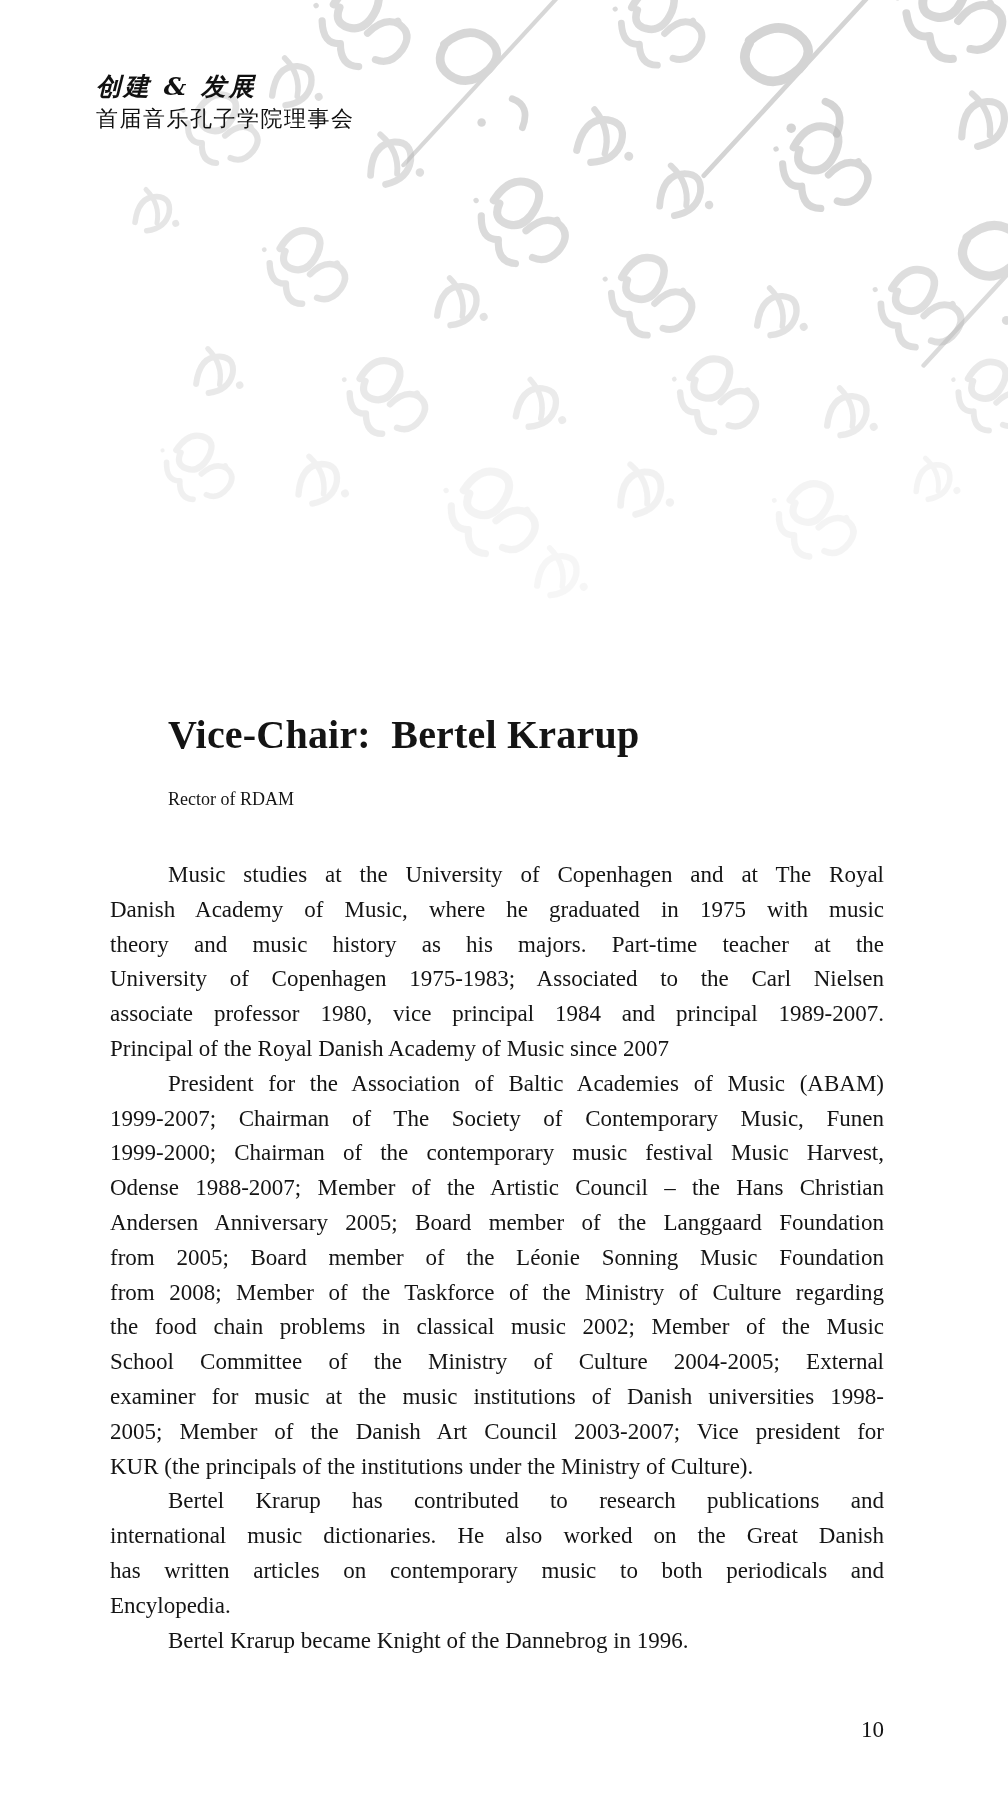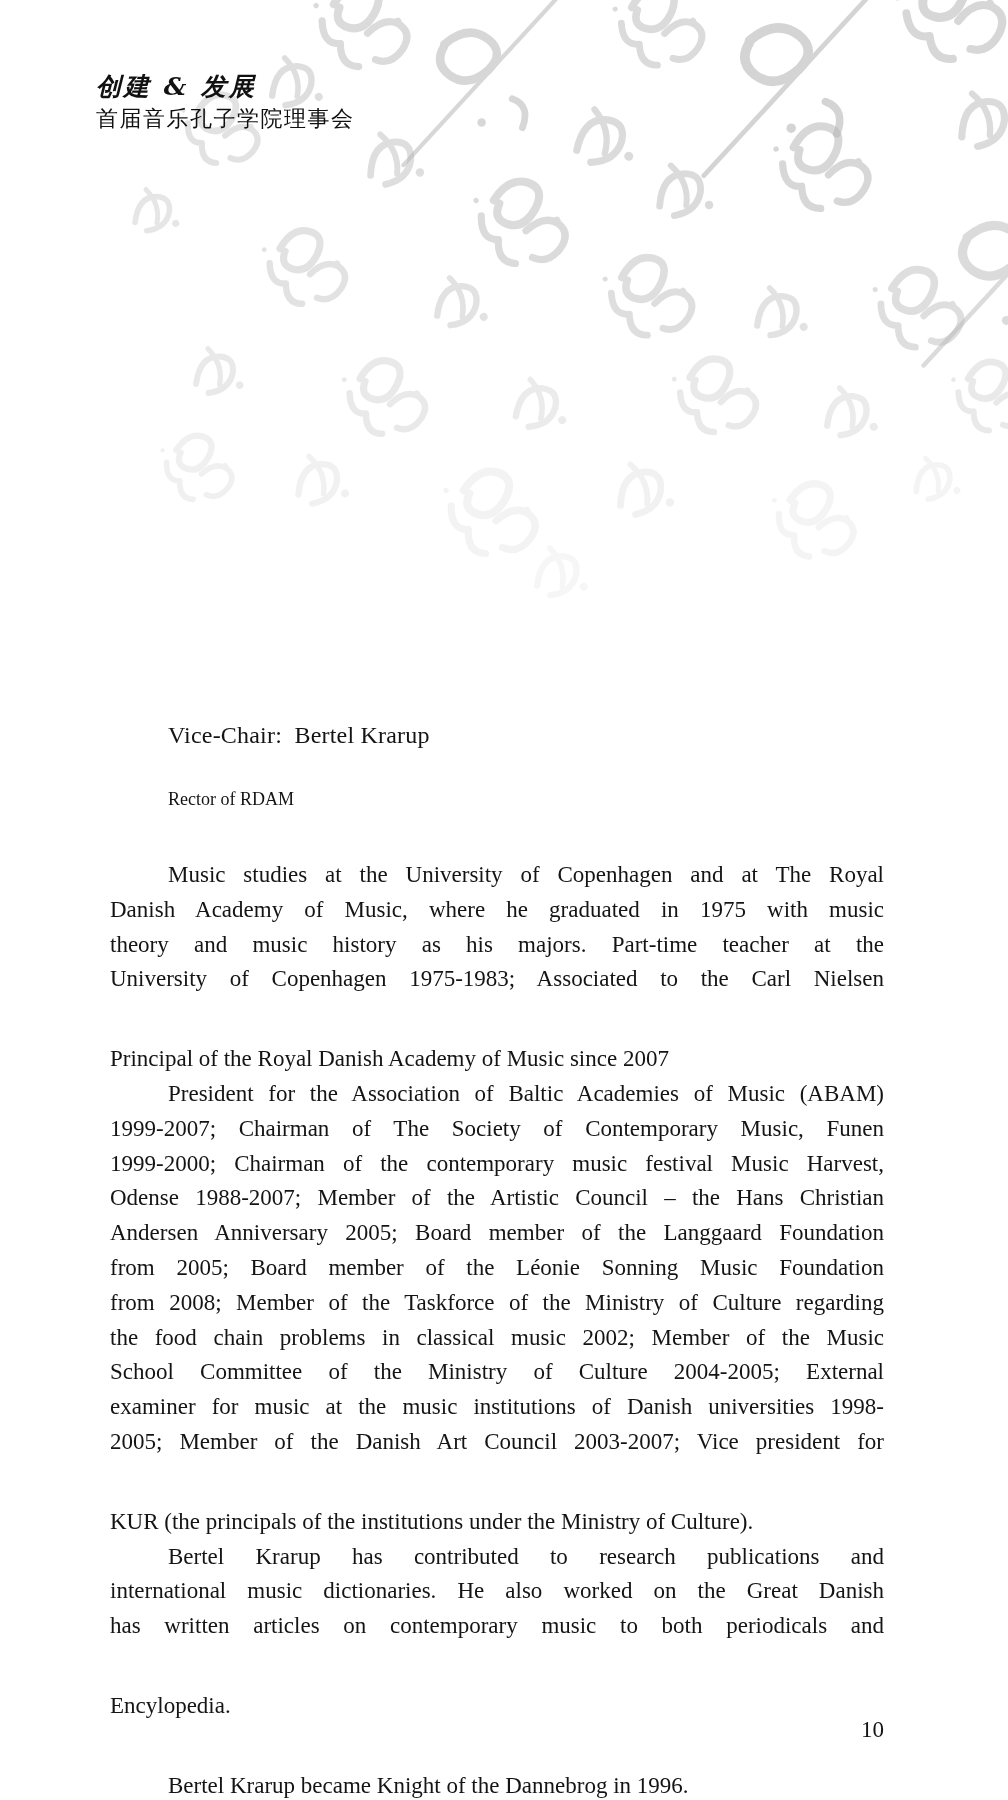--- a/index.html
+++ b/index.html
@@ -35,7 +35,7 @@
   }
   .doc-title {
     position:absolute; left:58px; top:717px;
-    font-size:24px; font-weight:normal; line-height:36px;
+    font-size:40px; font-weight:bold; line-height:36px;
     white-space:pre-wrap; letter-spacing:0.2px;
   }
   .doc-subtitle {

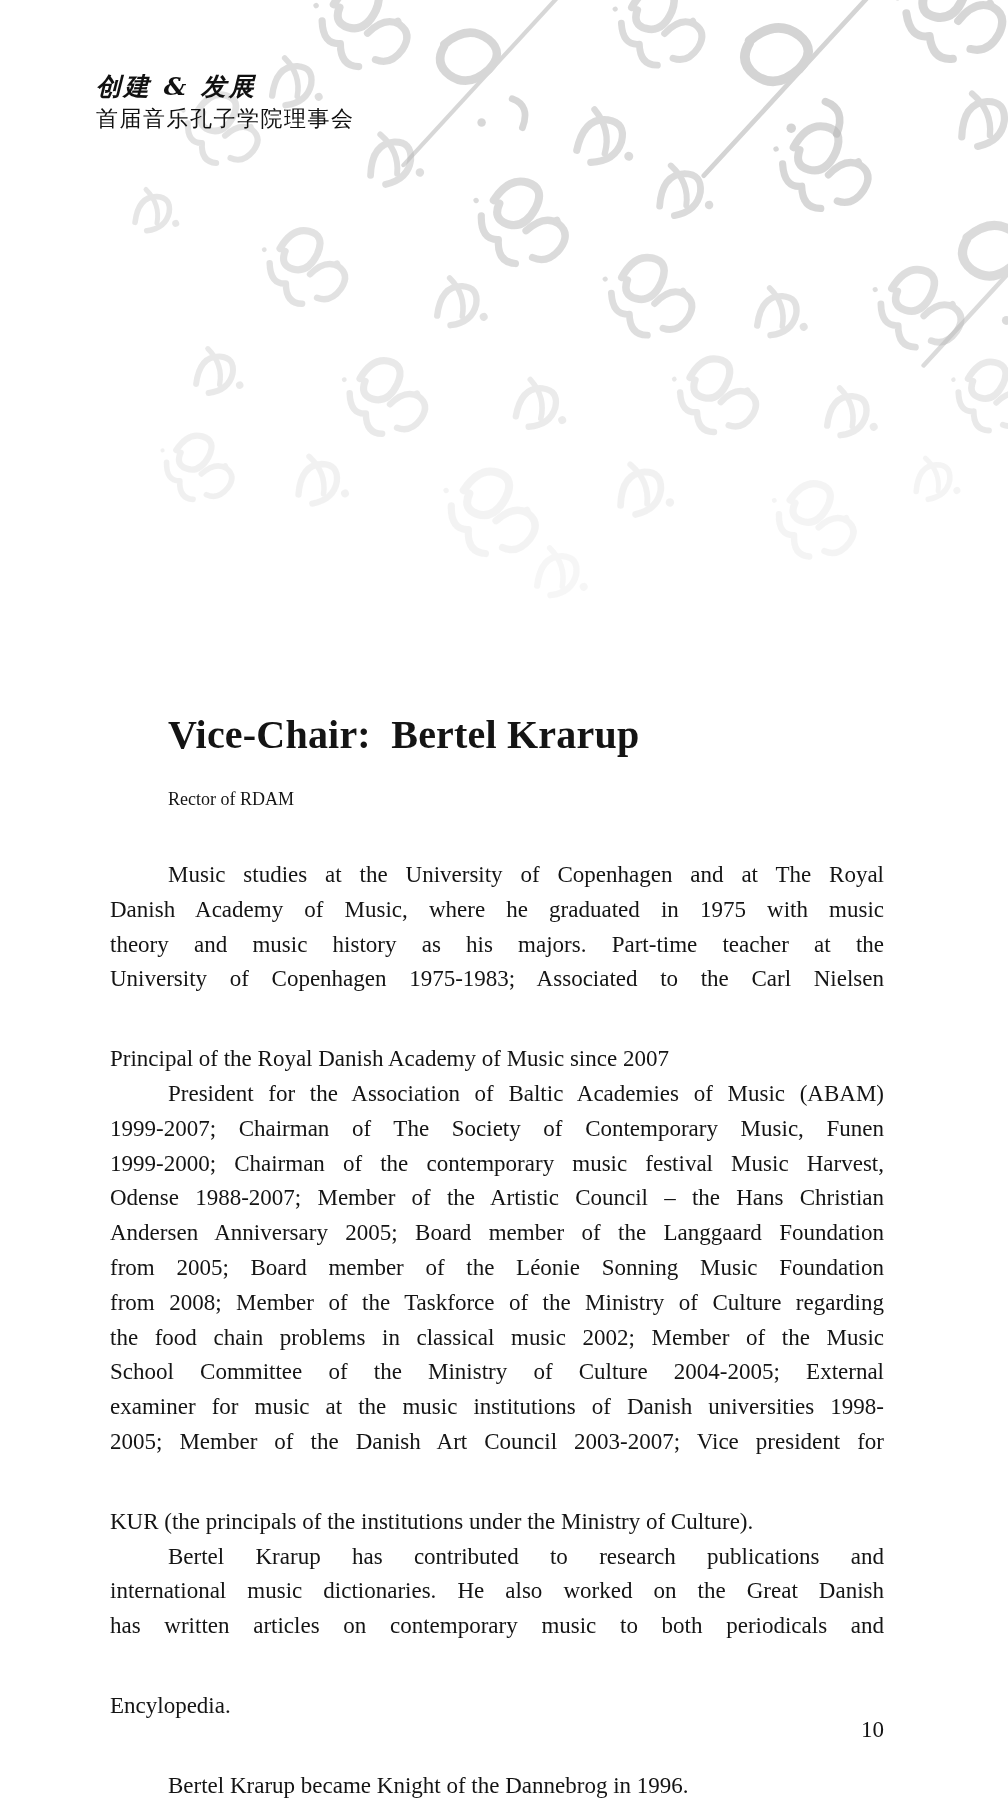--- a/index.html
+++ b/index.html
@@ -132,6 +132,7 @@
         <div class="line j">Danish Academy of Music, where he graduated in 1975 with music</div>
         <div class="line j">theory and music history as his majors.  Part-time teacher at the</div>
         <div class="line j">University of Copenhagen 1975-1983; Associated to the Carl Nielsen</div>
+        <div class="line j">associate professor 1980, vice principal 1984 and principal 1989-2007.</div>
         <div class="line last">Principal of the Royal Danish Academy of Music since 2007</div>
       </div>
       <div>

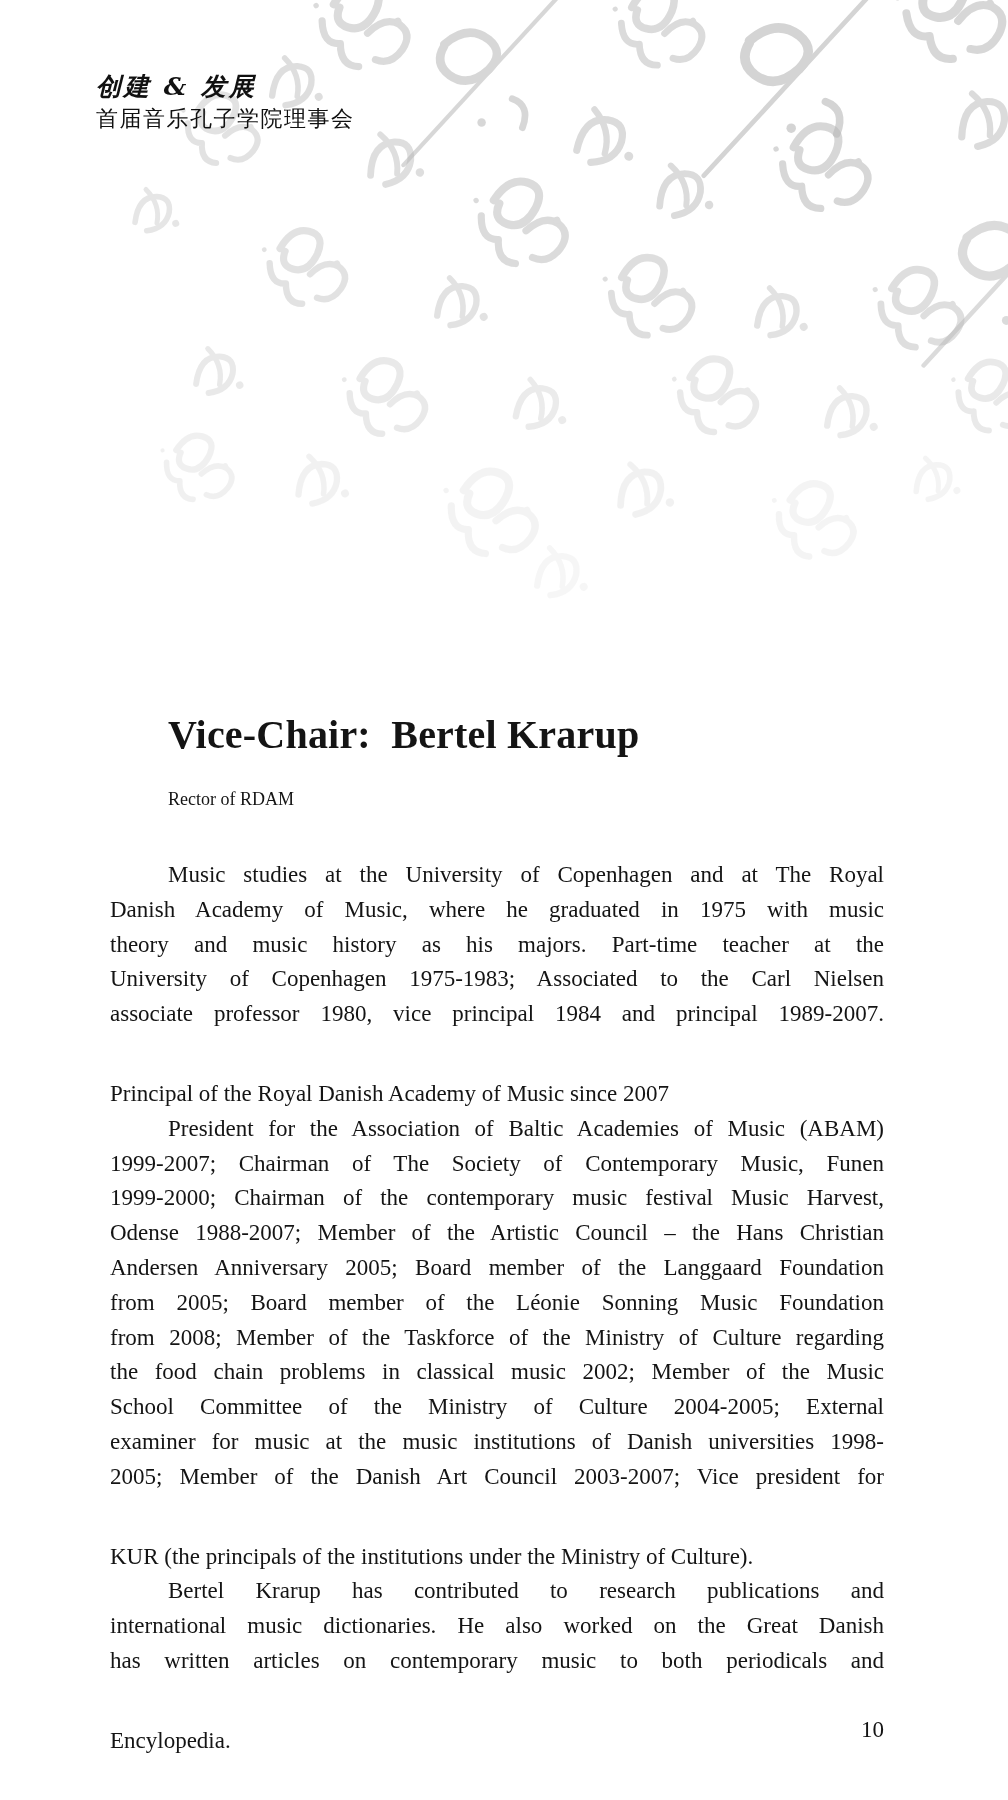--- a/index.html
+++ b/index.html
@@ -53,7 +53,7 @@
   .line.j { text-align:justify; }
   .line.j::after { content:""; display:inline-block; width:100%; }
   .line.first { text-indent:58px; }
-  .line.last { text-align:left;margin-top:45px; }
+  .line.last { text-align:left; }
   .page-number {
     position:absolute; left:0; top:1712px; width:774px;
     text-align:right; font-size:23px; line-height:35px;

